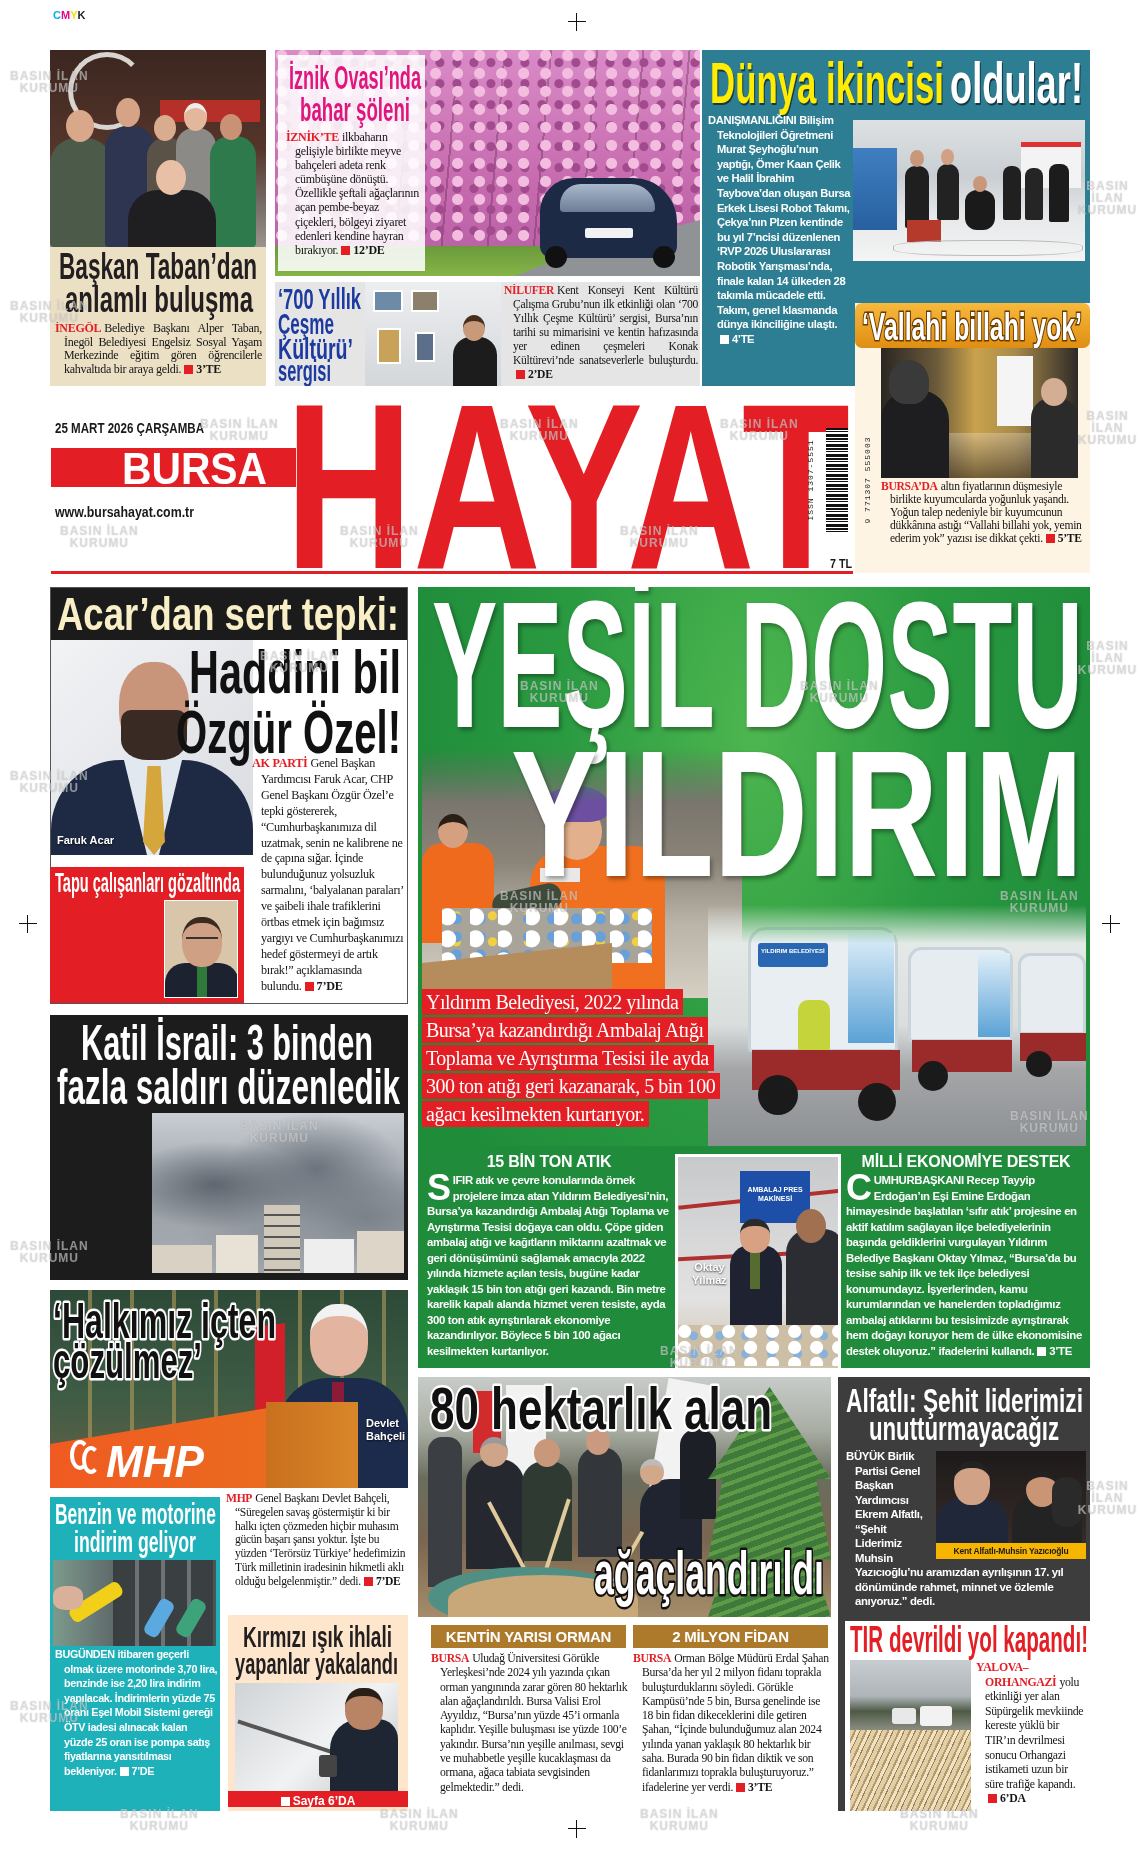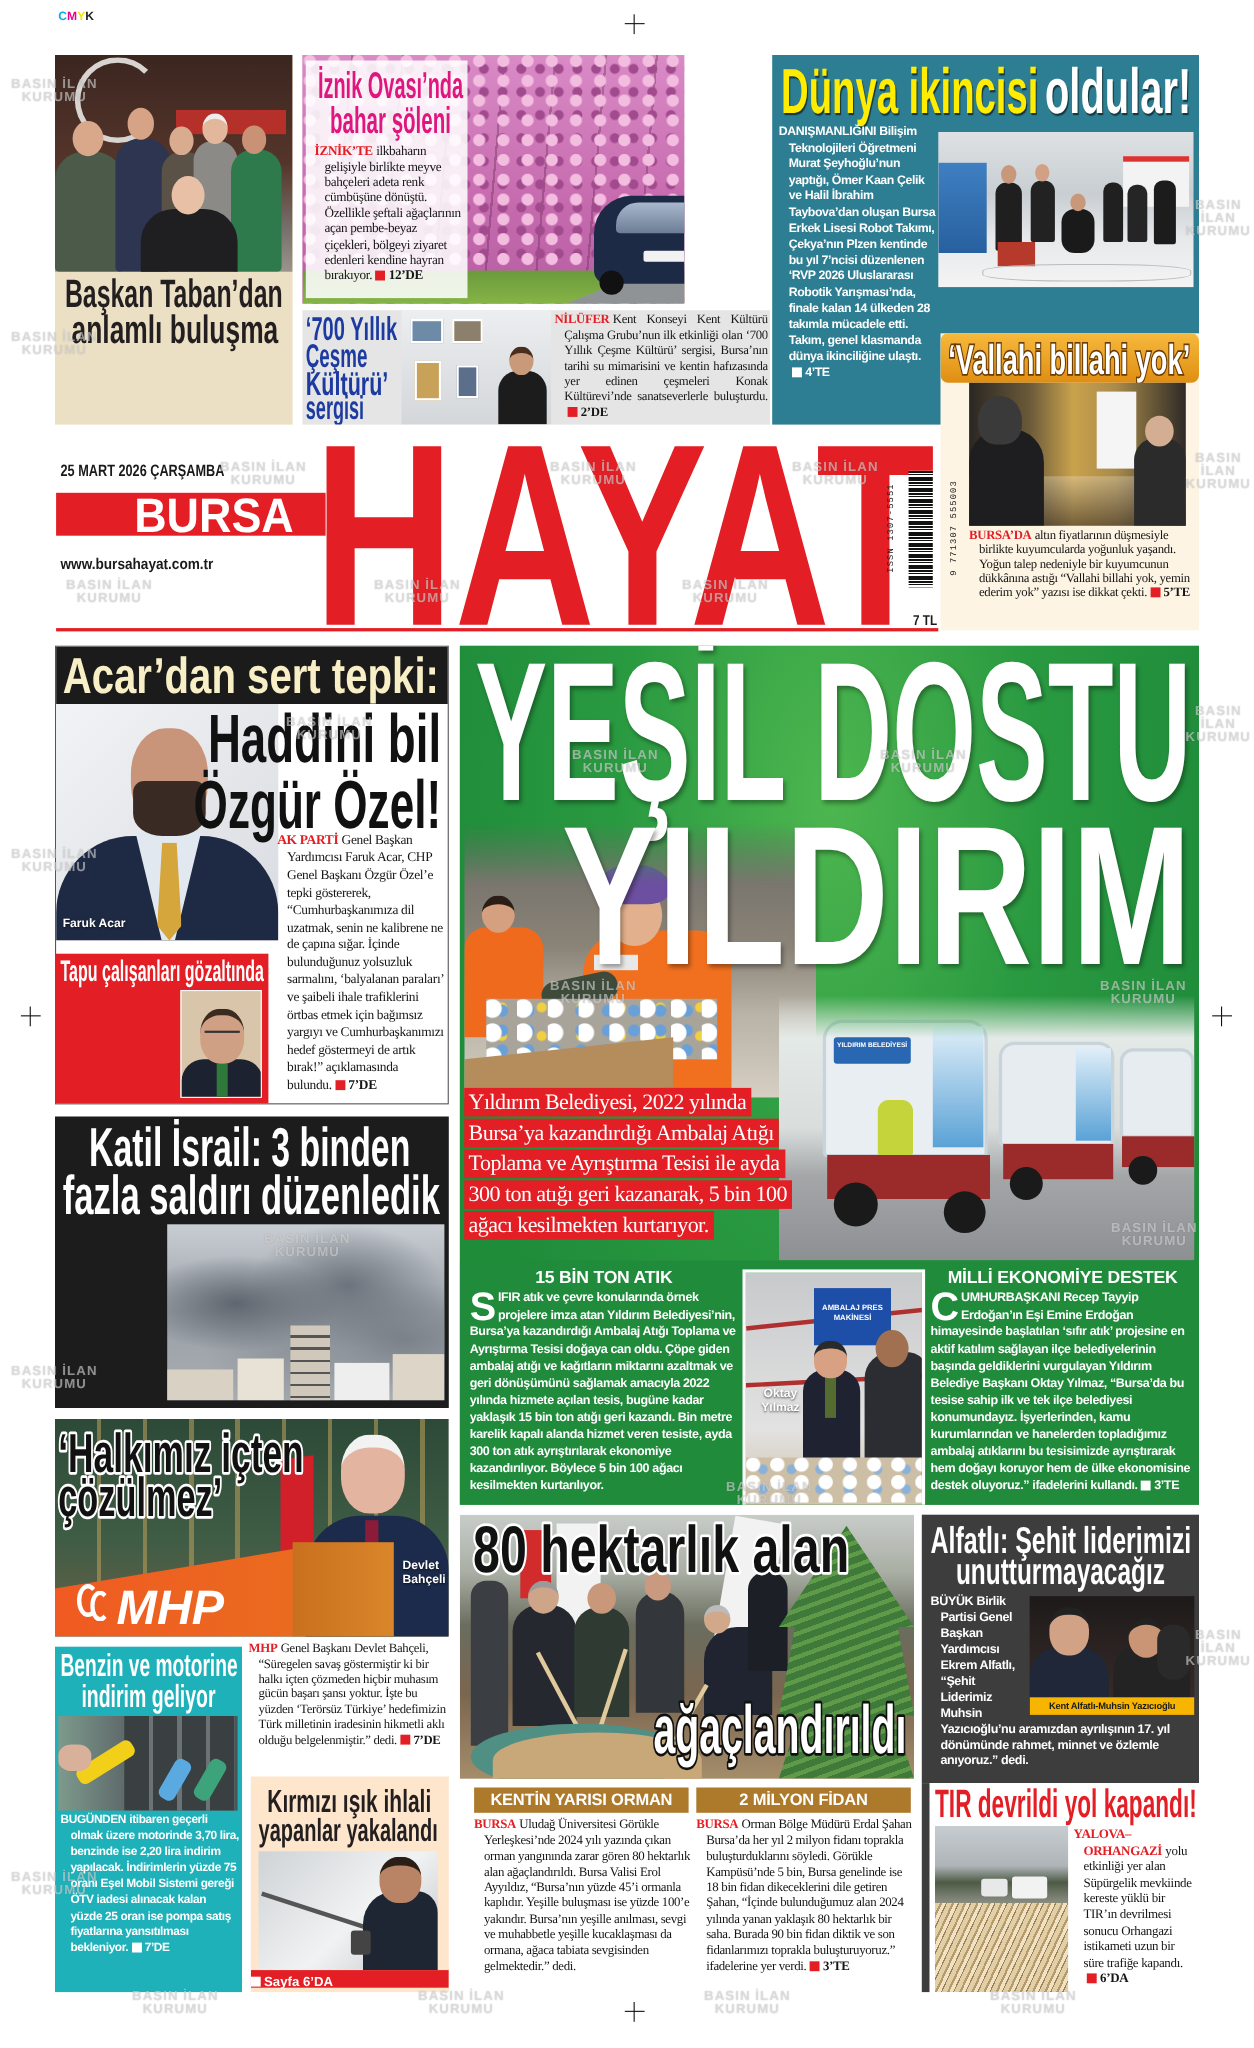--- a/index.html
+++ b/index.html
@@ -72,7 +72,7 @@
     </svg>
   </div>
 
-  <div class="box" style="left:275px;top:50px;width:347px;height:226px;background:#c96fb2">
+  <div class="box" style="left:275px;top:50px;width:425px;height:226px;background:#c96fb2">
     <div class="ph" style="left:0;top:0;width:425px;height:226px;background:radial-gradient(circle at 30% 30%,#f3bde0 0 5px,transparent 6px) 0 0/22px 18px,radial-gradient(circle at 70% 60%,#a24a8e 0 4px,transparent 5px) 0 0/17px 21px,repeating-linear-gradient(95deg,transparent 0 44px,rgba(90,40,70,.35) 44px 46px),linear-gradient(180deg,#d98bc6 0%,#c66aae 60%,#b65ea4 100%)">
       <i class="s" style="left:0;top:196px;width:425px;height:30px;background:linear-gradient(#6a9a3c,#86b447)"></i>
       <i class="s" style="left:240px;top:170px;width:185px;height:56px;background:#8f9396;clip-path:polygon(30% 60%,100% 0,100% 100%,0 100%)"></i>

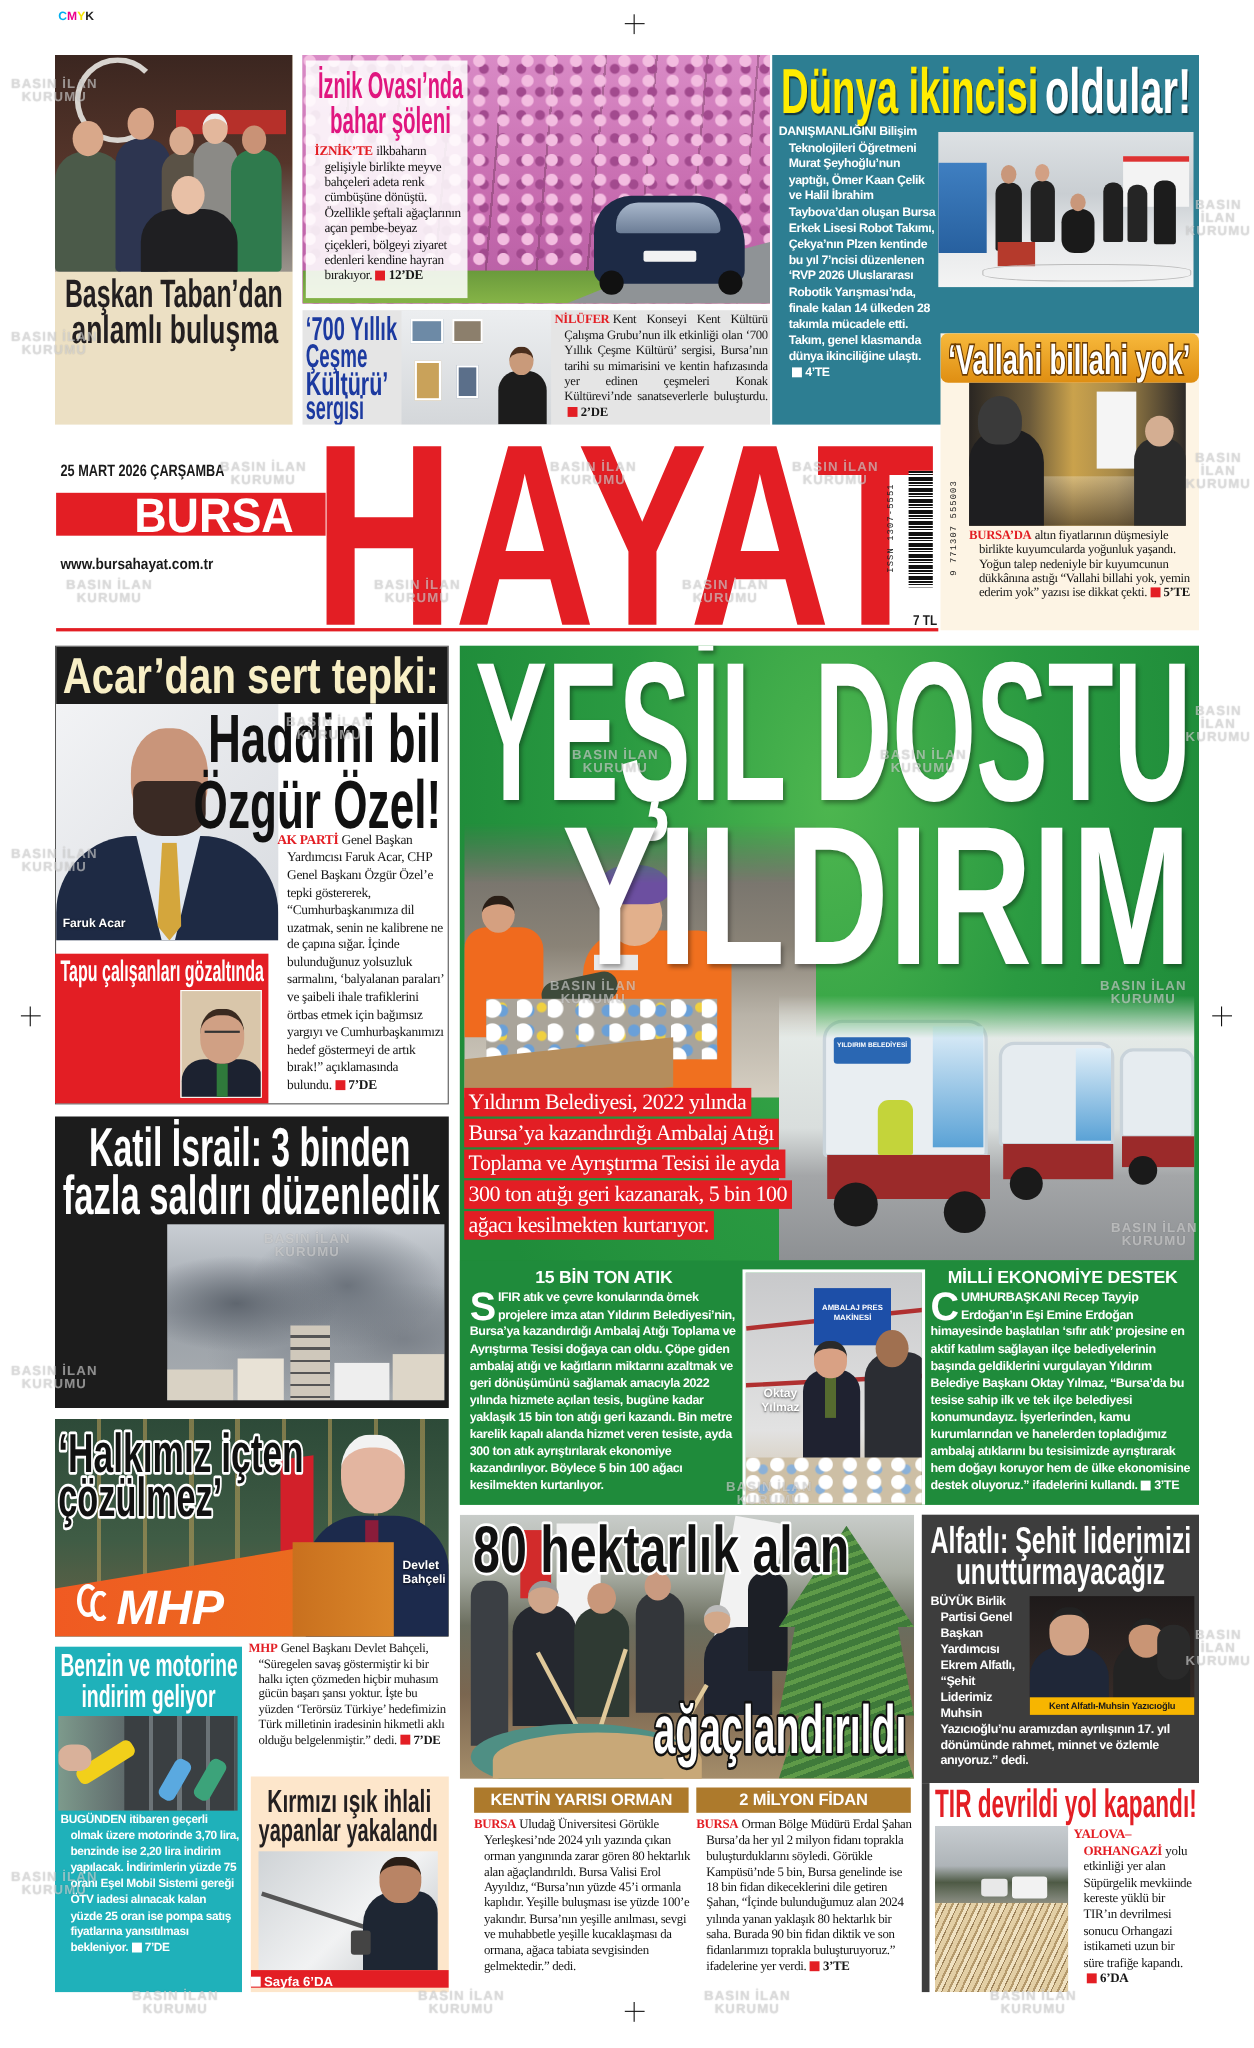--- a/index.html
+++ b/index.html
@@ -70,6 +70,7 @@
       <text class="hl" x="9" y="229" font-size="36" textLength="198" lengthAdjust="spacingAndGlyphs" fill="#231f20">Başkan Taban’dan</text>
       <text class="hl" x="15" y="262" font-size="36" textLength="188" lengthAdjust="spacingAndGlyphs" fill="#231f20">anlamlı buluşma</text>
     </svg>
+    <p class="t-serif hang" style="left:5px;top:272px;width:207px;line-height:13.7px"><span class="lead">İNEGÖL</span><span>Belediye Başkanı Alper Taban, İnegöl Belediyesi Engelsiz Sosyal Yaşam Merkezinde eğitim gören öğrencilerle kahvaltıda bir araya geldi.</span><span class="ref"><span class="sq"></span><span>3’TE</span></span></p>
   </div>
 
   <div class="box" style="left:275px;top:50px;width:425px;height:226px;background:#c96fb2">

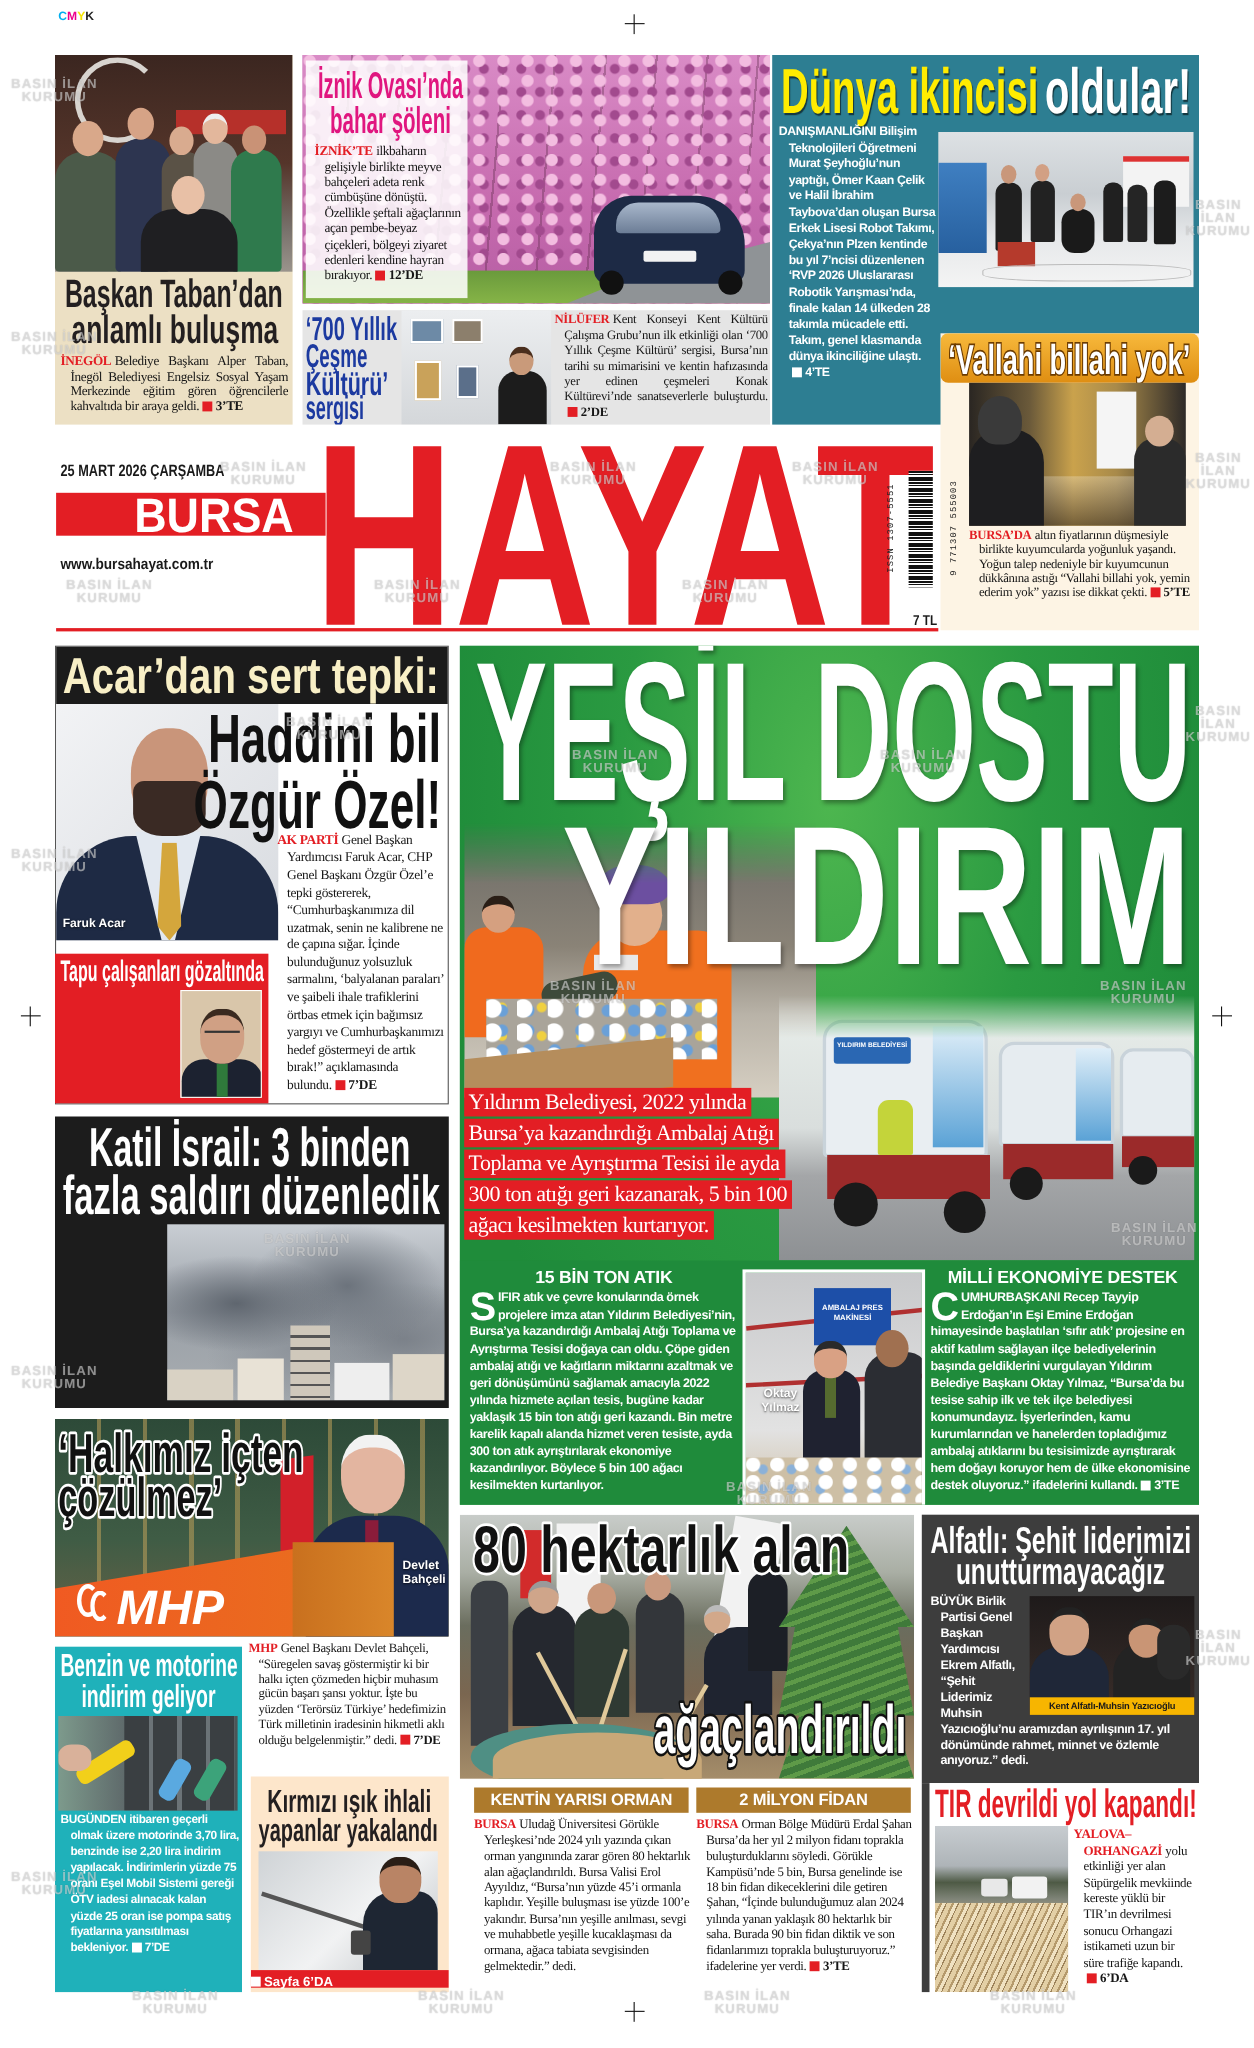--- a/index.html
+++ b/index.html
@@ -256,7 +256,7 @@
       <i class="s" style="left:110px;top:5px;width:38px;height:42px;background:#b98465;border-radius:45%;border-top:8px solid #2a1e16"></i>
       <i class="s" style="left:84px;top:72px;width:18px;height:22px;background:#444;border-radius:3px"></i>
     </div>
-    <div class="s" style="left:0;top:176px;width:180px;height:16px;background:var(--brand_red);color:#fff;font:700 12px/20px 'Liberation Sans',sans-serif;"><span class="sq w"></span><span>Sayfa 6’DA</span></div>
+    <div class="s" style="left:0;top:176px;width:180px;height:16px;background:var(--brand_red);color:#fff;font:700 12px/20px 'Liberation Sans',sans-serif;text-align:center"><span class="sq w"></span><span>Sayfa 6’DA</span></div>
   </div>
 
   <div class="box" style="left:418px;top:587px;width:672px;height:781px;background:radial-gradient(ellipse at 50% 18%,#4db64f 0%,#2a9a41 40%,var(--main_green) 75%)">

